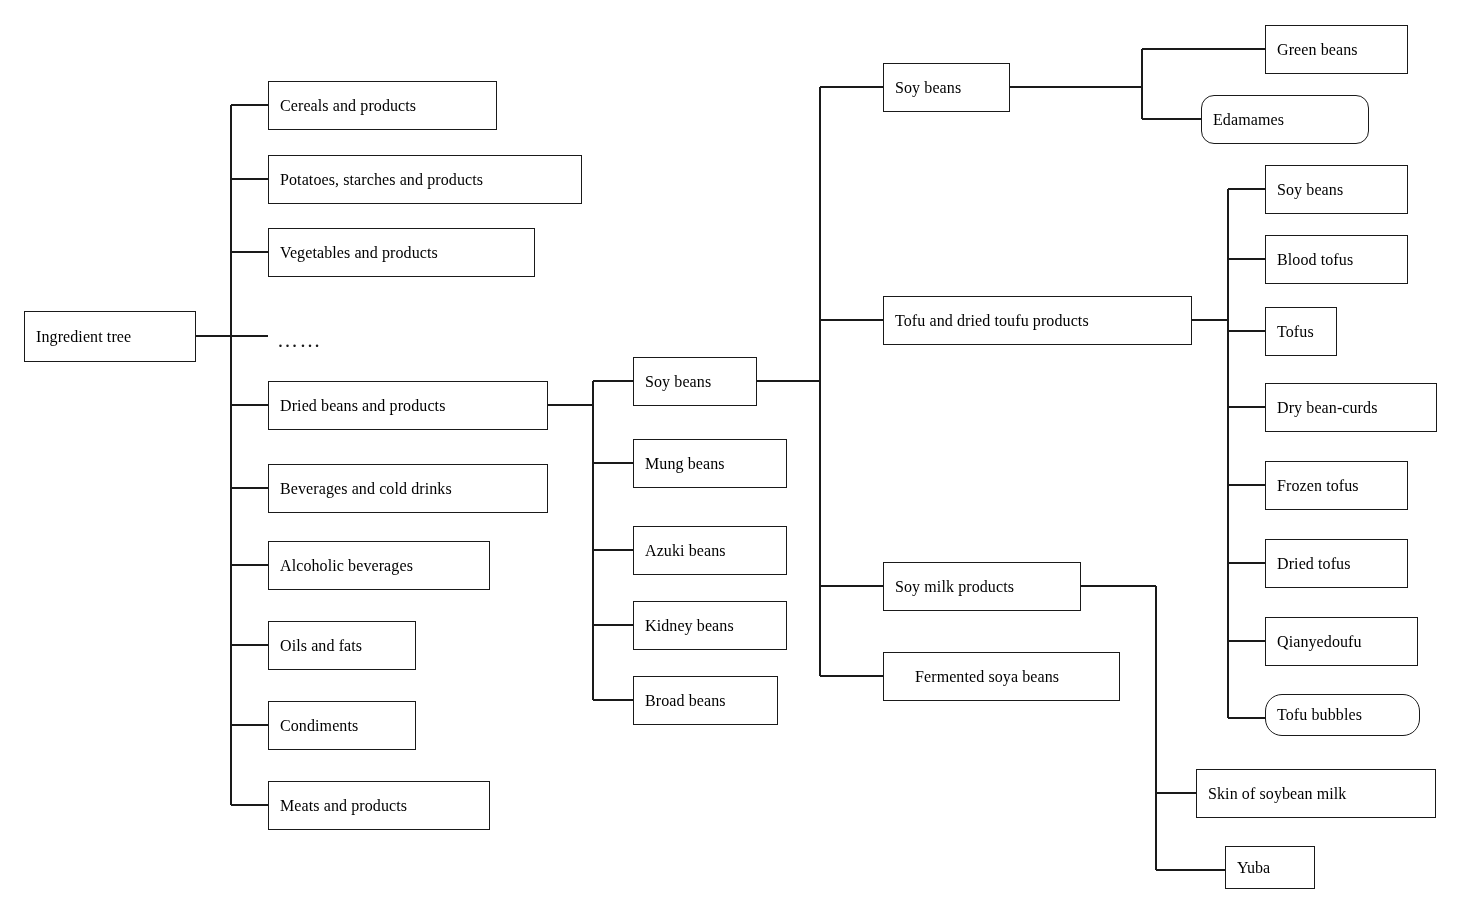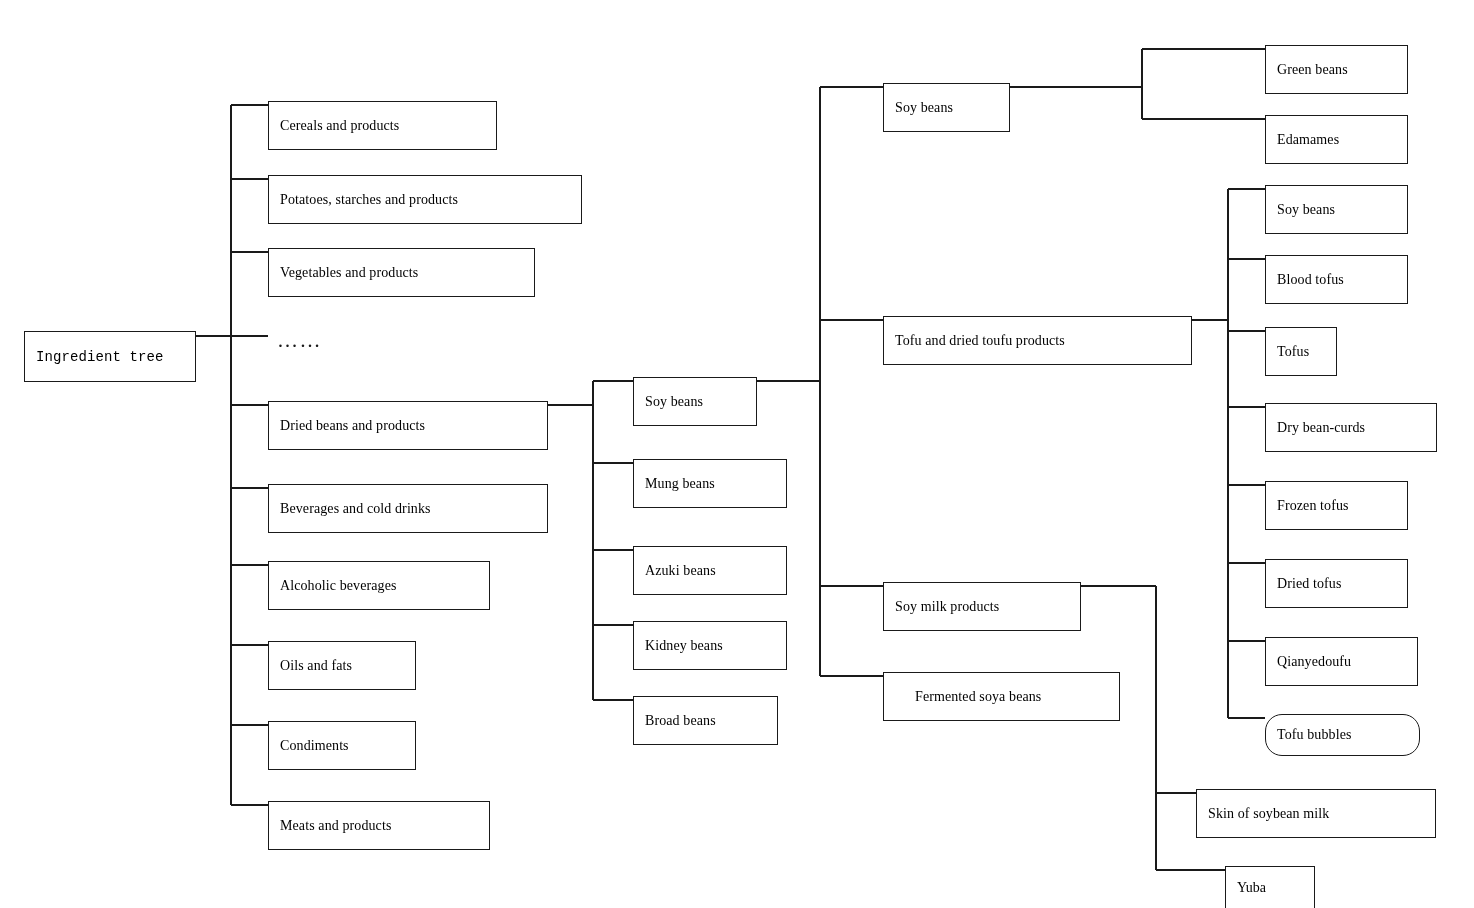--- a/index.html
+++ b/index.html
@@ -31,13 +31,12 @@
     display: flex;
     align-items: center;
     color: #000000;
-    font-size: 14px;
+    font-size: 16px;
     line-height: 1;
     padding-left: 11px;
     padding-right: 11px;
     white-space: nowrap;
     letter-spacing: 0.1px;
-    margin-top: 20px;
   }
   .ellipsis {
     position: absolute;

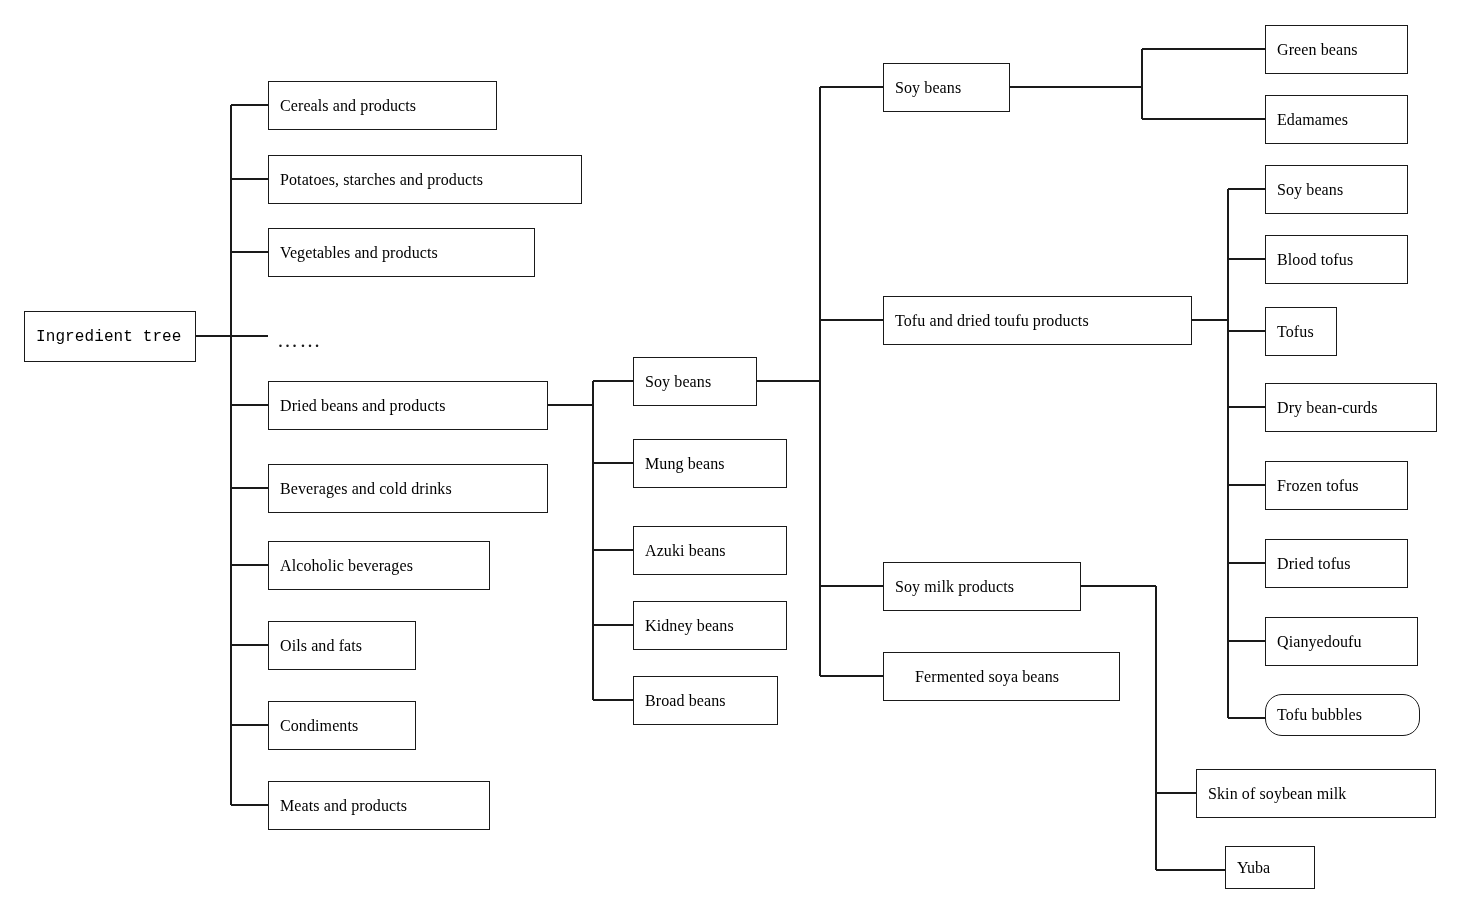--- a/index.html
+++ b/index.html
@@ -117,7 +117,7 @@
       <div class="node" style="left: 883px; top: 562px; width: 198px; height: 49px;">Soy milk products</div>
       <div class="node" style="left: 883px; top: 652px; width: 237px; height: 49px; padding-left: 31px;">Fermented soya beans</div>
       <div class="node" style="left: 1265px; top: 25px; width: 143px; height: 49px;">Green beans</div>
-      <div class="node" style="left: 1265px; top: 95px; width: 143px; height: 49px;">Edamames</div>
+      <div class="node" style="left: 1201px; top: 95px; width: 168px; height: 49px; border-radius: 13px;">Edamames</div>
       <div class="node" style="left: 1265px; top: 165px; width: 143px; height: 49px;">Soy beans</div>
       <div class="node" style="left: 1265px; top: 235px; width: 143px; height: 49px;">Blood tofus</div>
       <div class="node" style="left: 1265px; top: 307px; width: 72px; height: 49px;">Tofus</div>

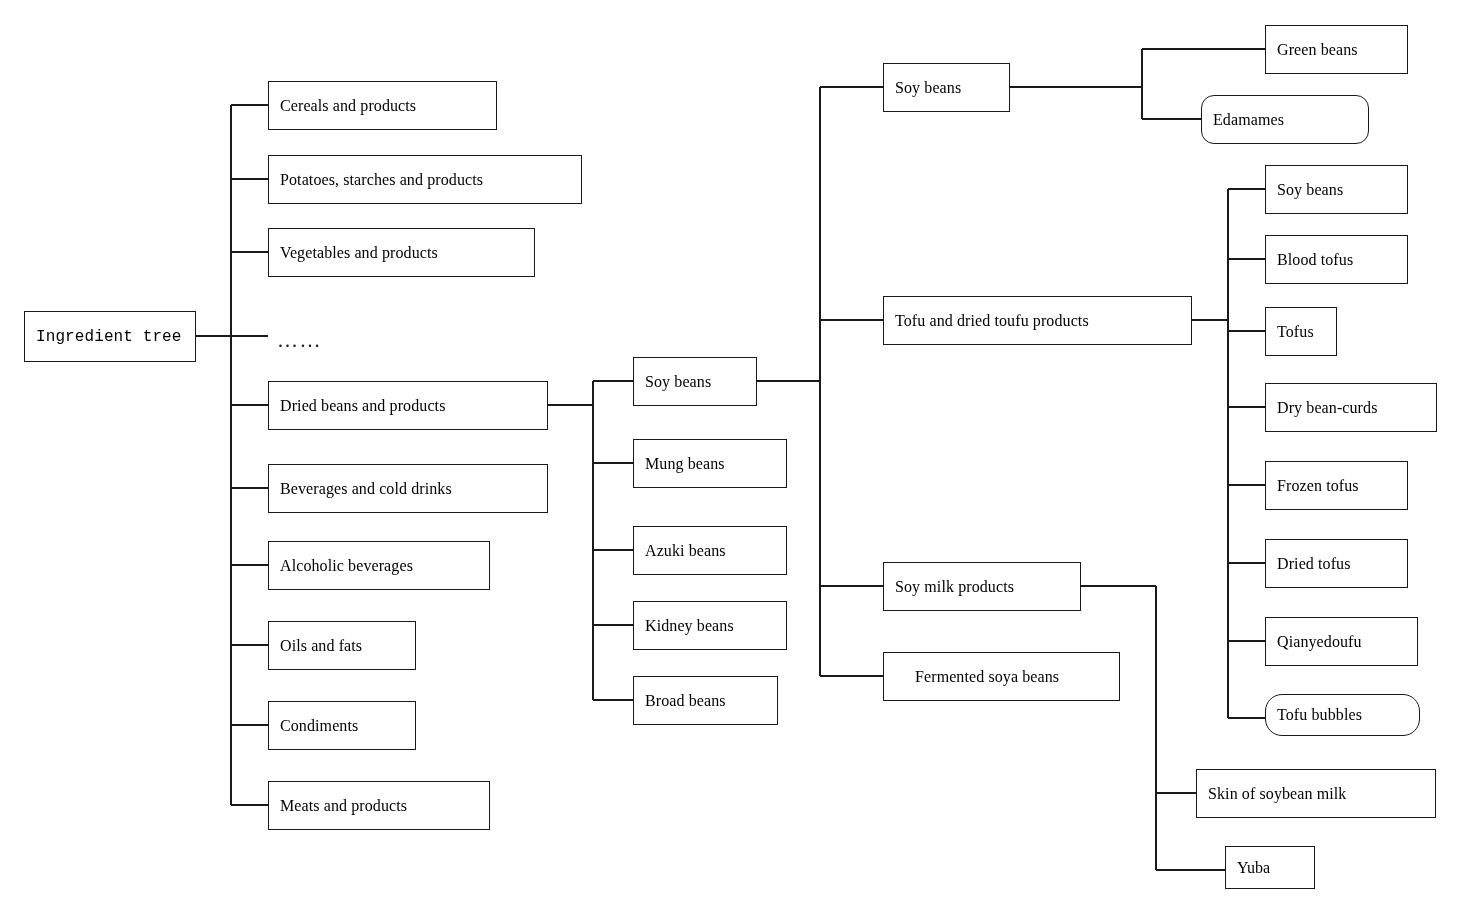--- a/index.html
+++ b/index.html
@@ -97,7 +97,7 @@
       <line x1="1156" y1="870" x2="1225" y2="870" stroke="#1a1a1a" stroke-width="1.6" shape-rendering="crispEdges"></line>
     </svg>
   <div id="nodes-layer">
-      <div class="node" style="left: 24px; top: 311px; width: 172px; height: 51px; font-family: Liberation Mono, monospace;">Ingredient tree</div>
+      <div class="node" style="left: 24px; top: 311px; width: 172px; height: 51px;">Ingredient tree</div>
       <div class="node" style="left: 268px; top: 81px; width: 229px; height: 49px;">Cereals and products</div>
       <div class="node" style="left: 268px; top: 155px; width: 314px; height: 49px;">Potatoes, starches and products</div>
       <div class="node" style="left: 268px; top: 228px; width: 267px; height: 49px;">Vegetables and products</div>

